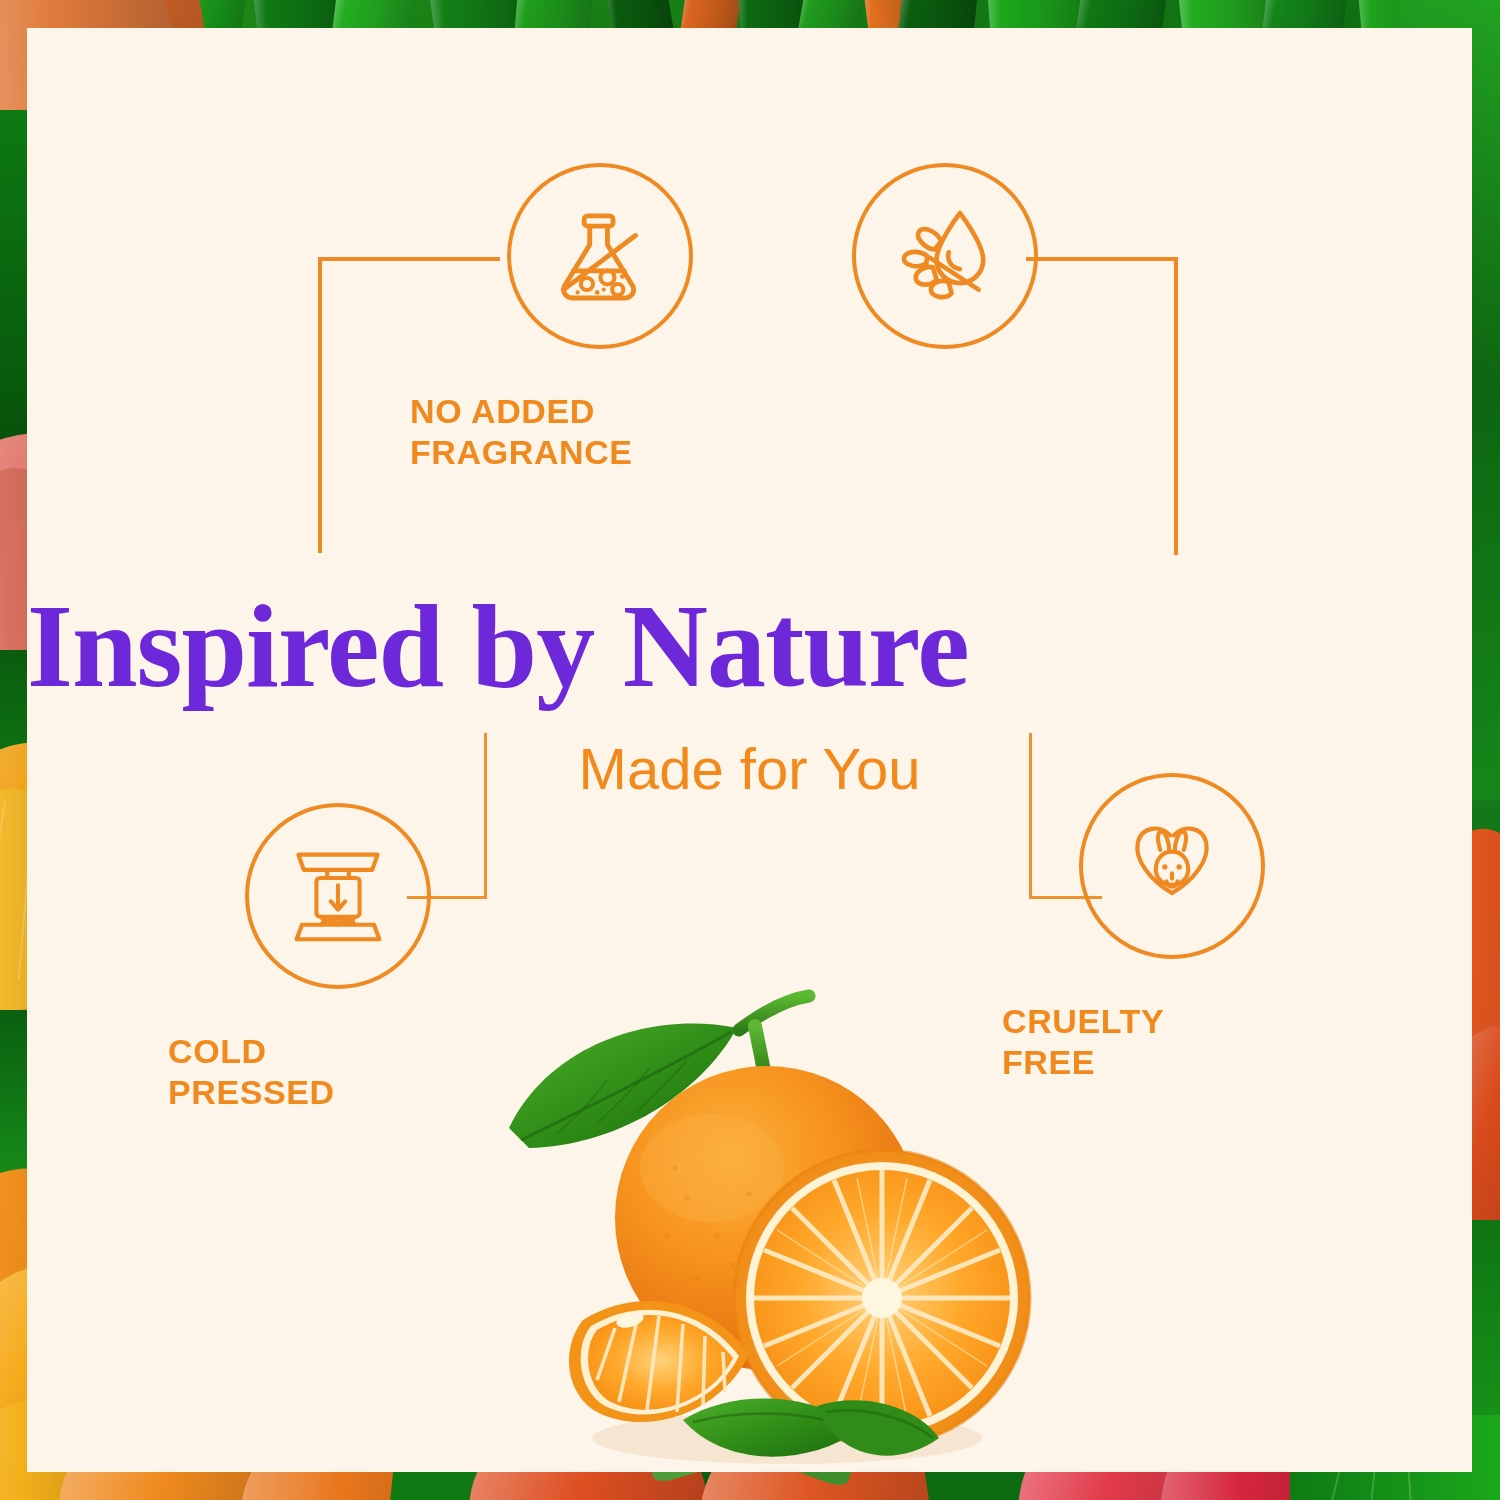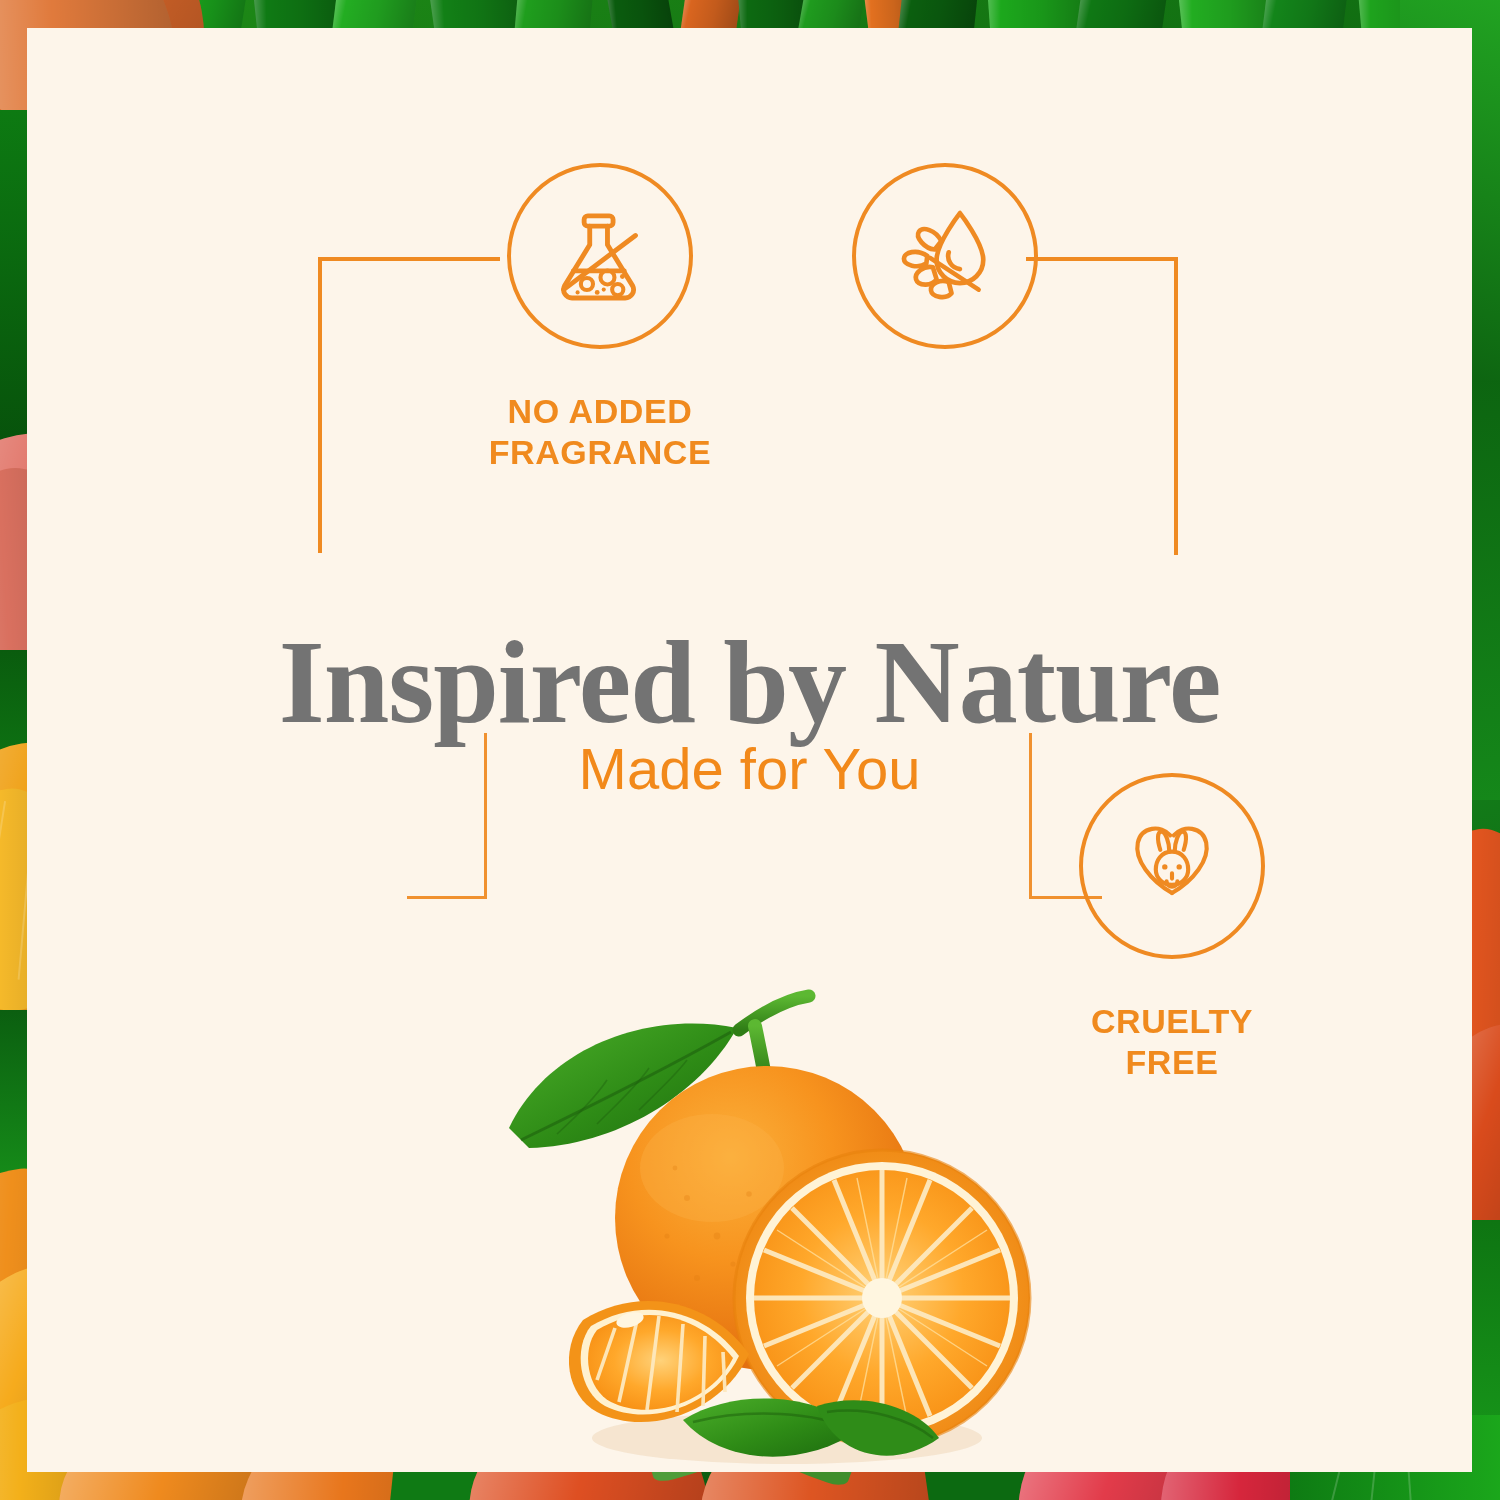--- a/index.html
+++ b/index.html
@@ -55,7 +55,7 @@
   .conn.v.thin{width:3px;}
 
   
-  .badge{position:absolute;text-align:center;}
+  .badge{position:absolute;text-align:left;}
   .circle{
     width:186px;height:186px;border-radius:50%;
     border:4px solid #ef8a22;box-sizing:border-box;

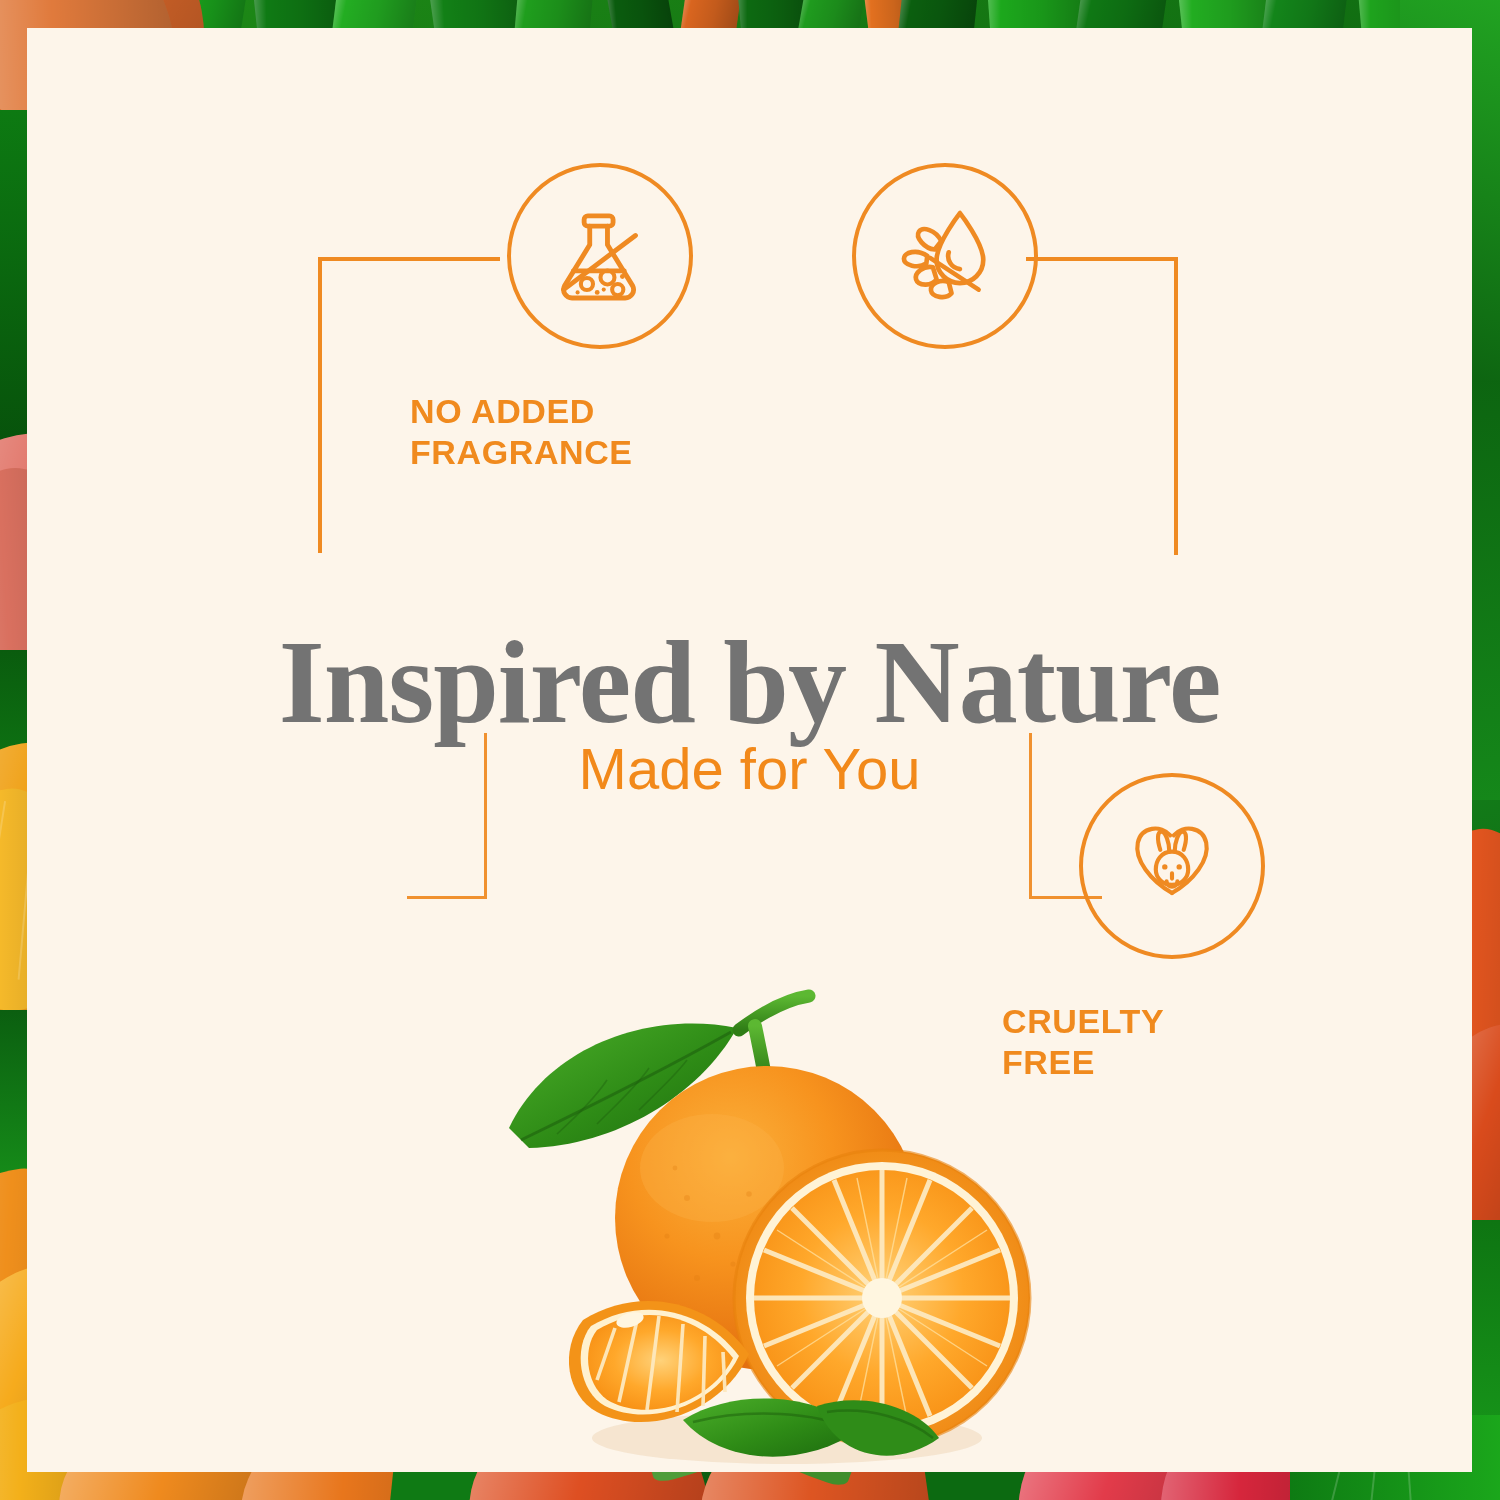--- a/index.html
+++ b/index.html
@@ -74,8 +74,8 @@
 
   
   .headline{
-    position:absolute;left:0;right:0;top:596px;text-align:center;
-    color:#737373;
+    position:absolute;left:0;right:0;top:560px;text-align:left;
+    color:#6d28d9;
     font-family:"Liberation Serif", serif;
     font-weight:bold;
     font-size:118px;

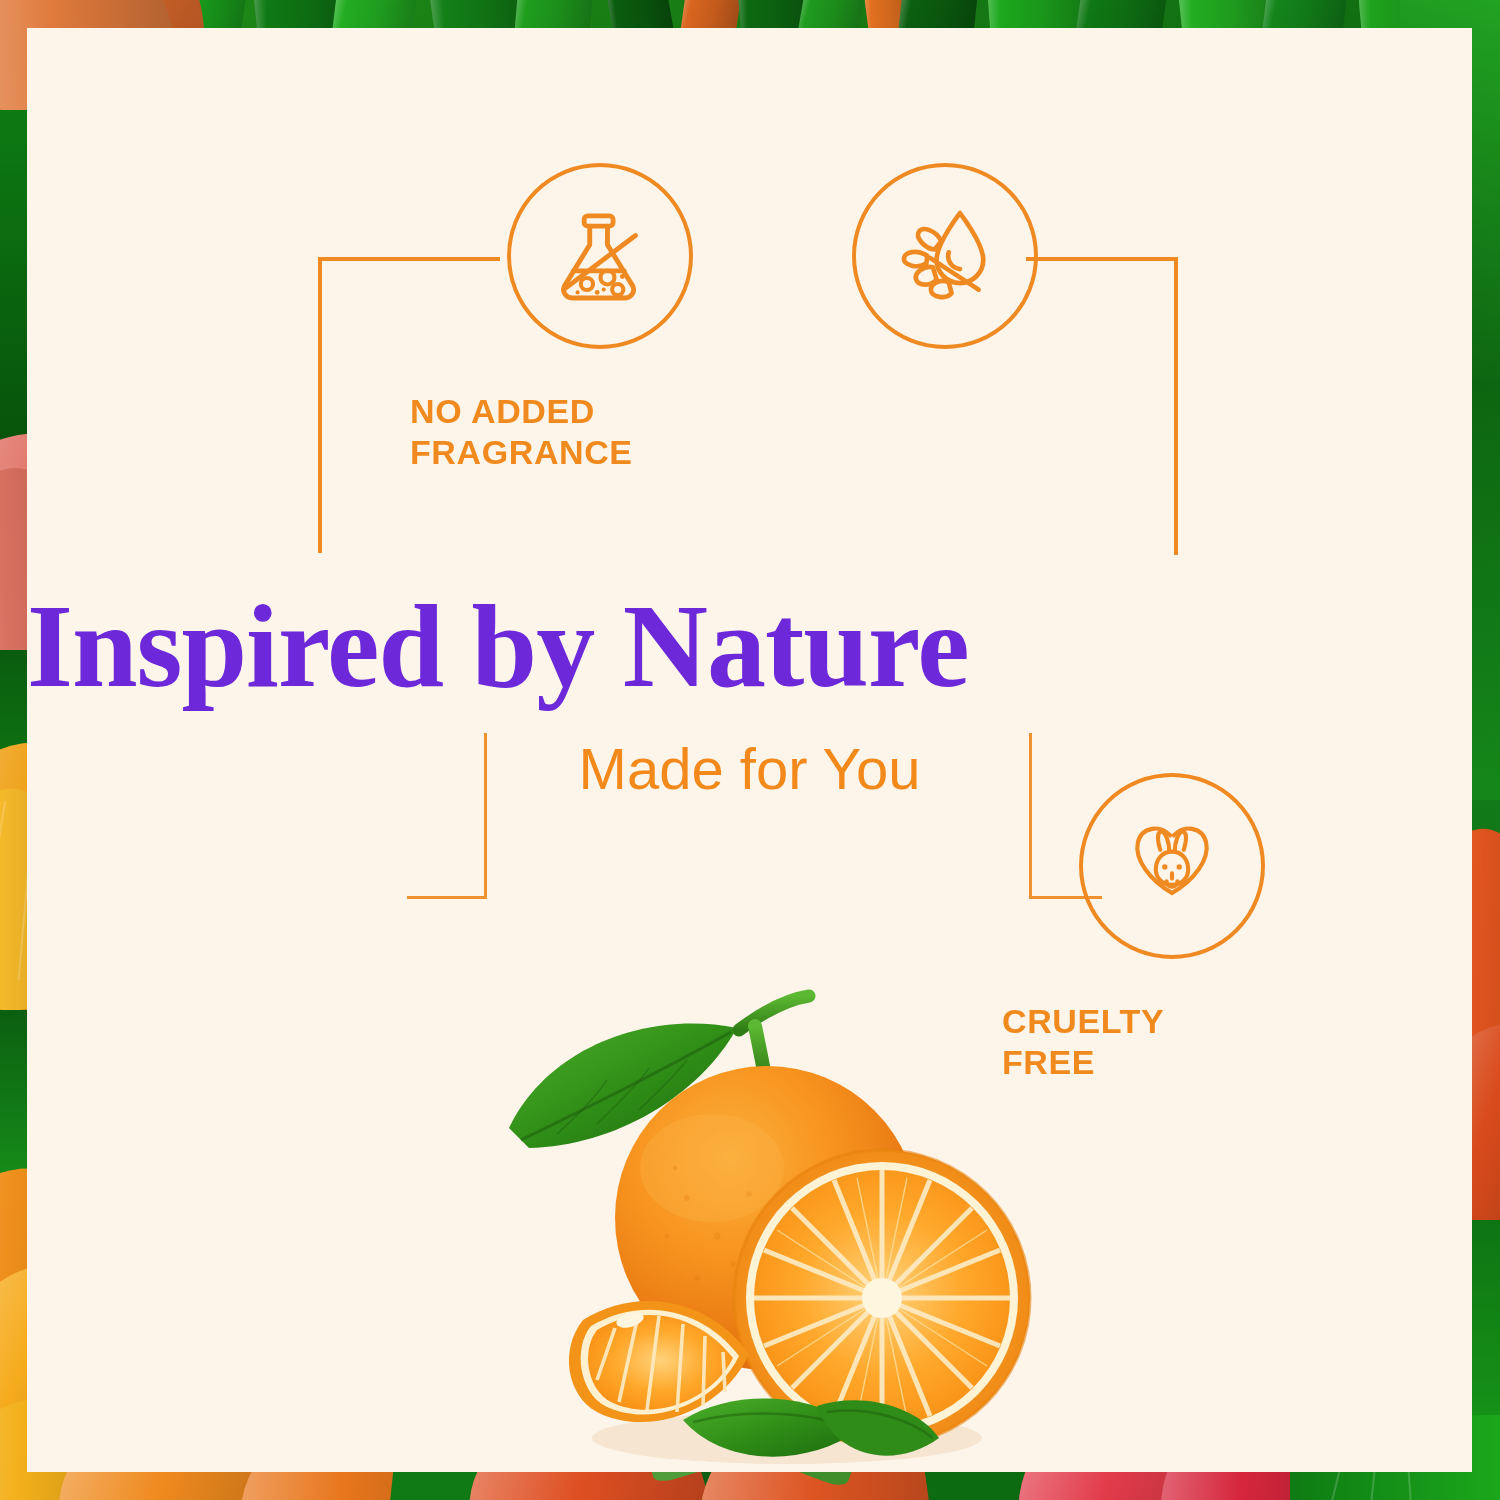--- a/index.html
+++ b/index.html
@@ -249,6 +249,23 @@
     <div class="headline">Inspired by Nature</div>
     <div class="subhead">Made for You</div>
 
+    <div class="badge" style="left:141px;top:775px;width:340px;">
+      <div class="circle">
+        <svg width="108" height="108" viewBox="0 0 120 120">
+          <g fill="none" stroke="#ef8a22" stroke-width="4.6" stroke-linejoin="round" stroke-linecap="round">
+            <path d="M16 14 h88 l-6 17 H22 Z"></path>
+            <path d="M48 31 v9 h24 v-9"></path>
+            <rect x="36" y="40" width="48" height="43" rx="4"></rect>
+            <path d="M60 48 v26 M52 66 l8 9 8 -9"></path>
+            <path d="M42 83 c0 9 36 9 36 0"></path>
+            <path d="M42 92 c0 -9 36 -9 36 0"></path>
+            <path d="M20 92 h80 l6 16 H14 Z"></path>
+          </g>
+        </svg>
+      </div>
+      <div class="badge-label">COLD
+PRESSED</div>
+    </div>
 
     <div class="badge" style="left:975px;top:745px;width:340px;">
       <div class="circle">

